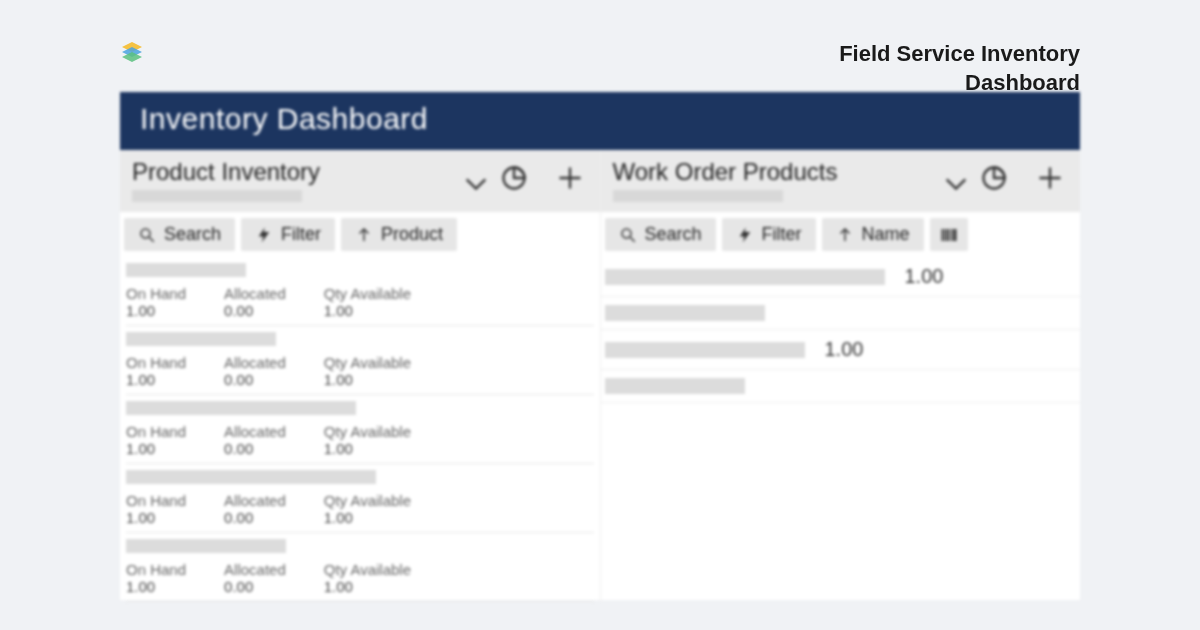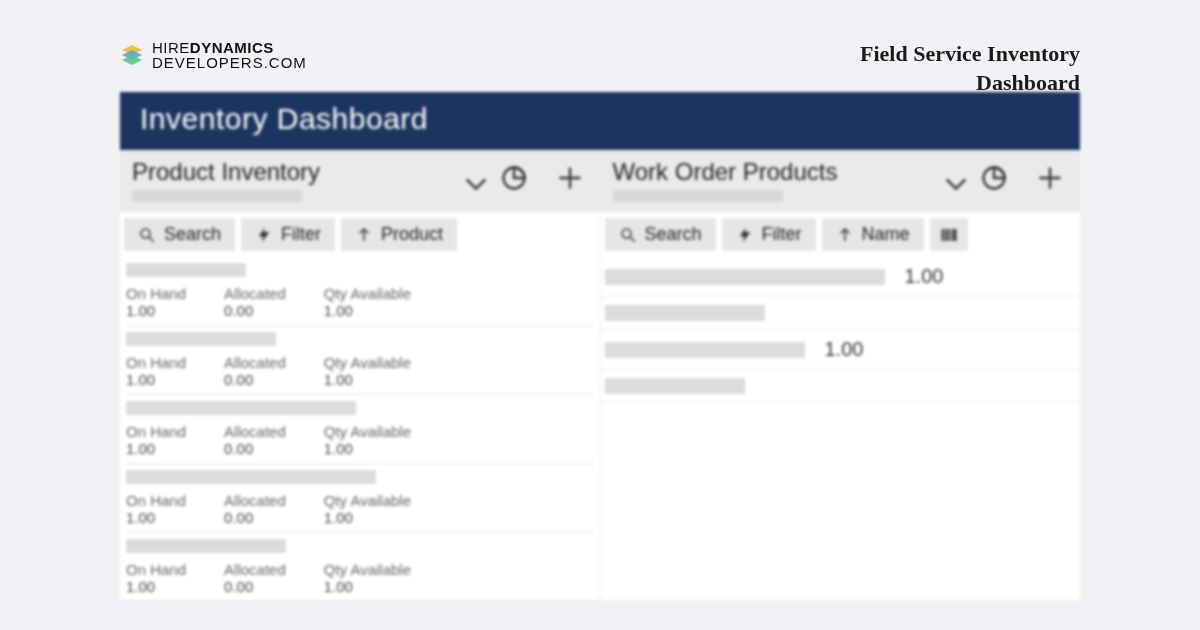--- a/index.html
+++ b/index.html
@@ -106,10 +106,6 @@
           <polygon points="12,12 22,17 12,22 2,17" fill="#5bc17f" opacity=".85"></polygon>
         </g>
           </svg>
-      </span>
-      <span class="logo-text">
-        <span class="line1"><span>HIRE</span><b>DYNAMICS</b></span>
-        <span class="line2">DEVELOPERS.COM</span>
       </span>
     </div>
     <div class="hero-title">Field Service Inventory Dashboard</div>

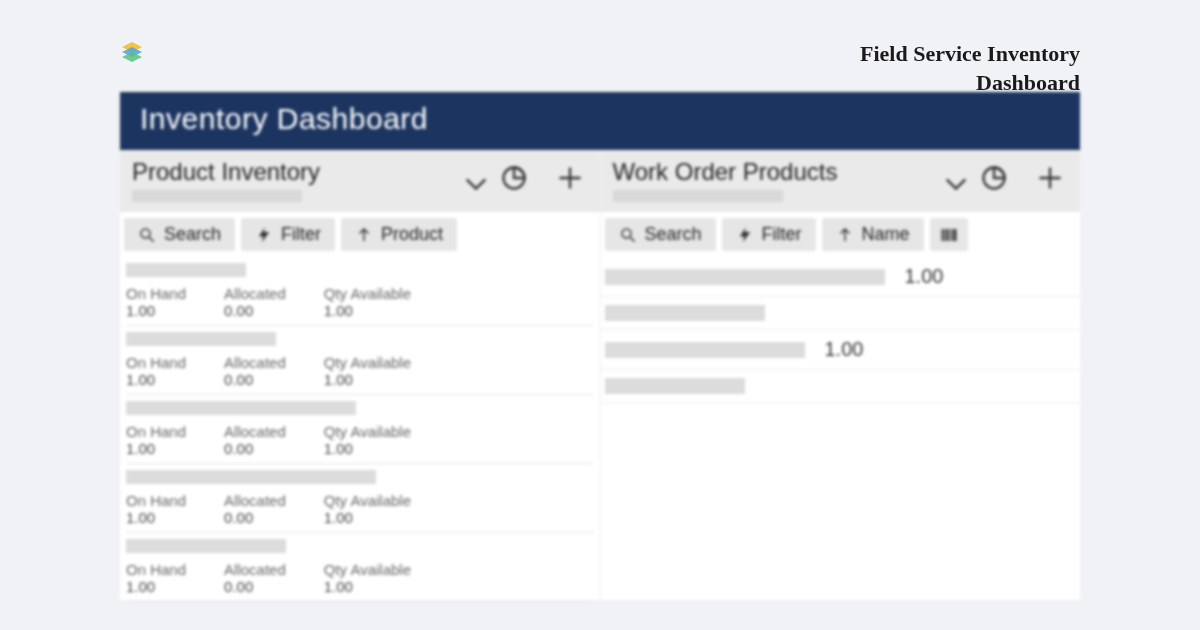--- a/index.html
+++ b/index.html
@@ -25,7 +25,7 @@
   .logo-text .line1 b { font-weight: 800; }
   .logo-text .line2 { font-weight: 300; color: #111; font-size: 15px; letter-spacing: 1px; }
 
-  .hero-title { text-align: right; max-width: 320px; font-weight: 700; font-size: 22px; color: #1a1a1a; line-height: 1.3; font-family: Liberation Serif, serif; }
+  .hero-title { text-align: right; max-width: 320px; font-weight: 700; font-size: 22px; color: #1a1a1a; line-height: 1.3; }
 
   
   .app-shell {

